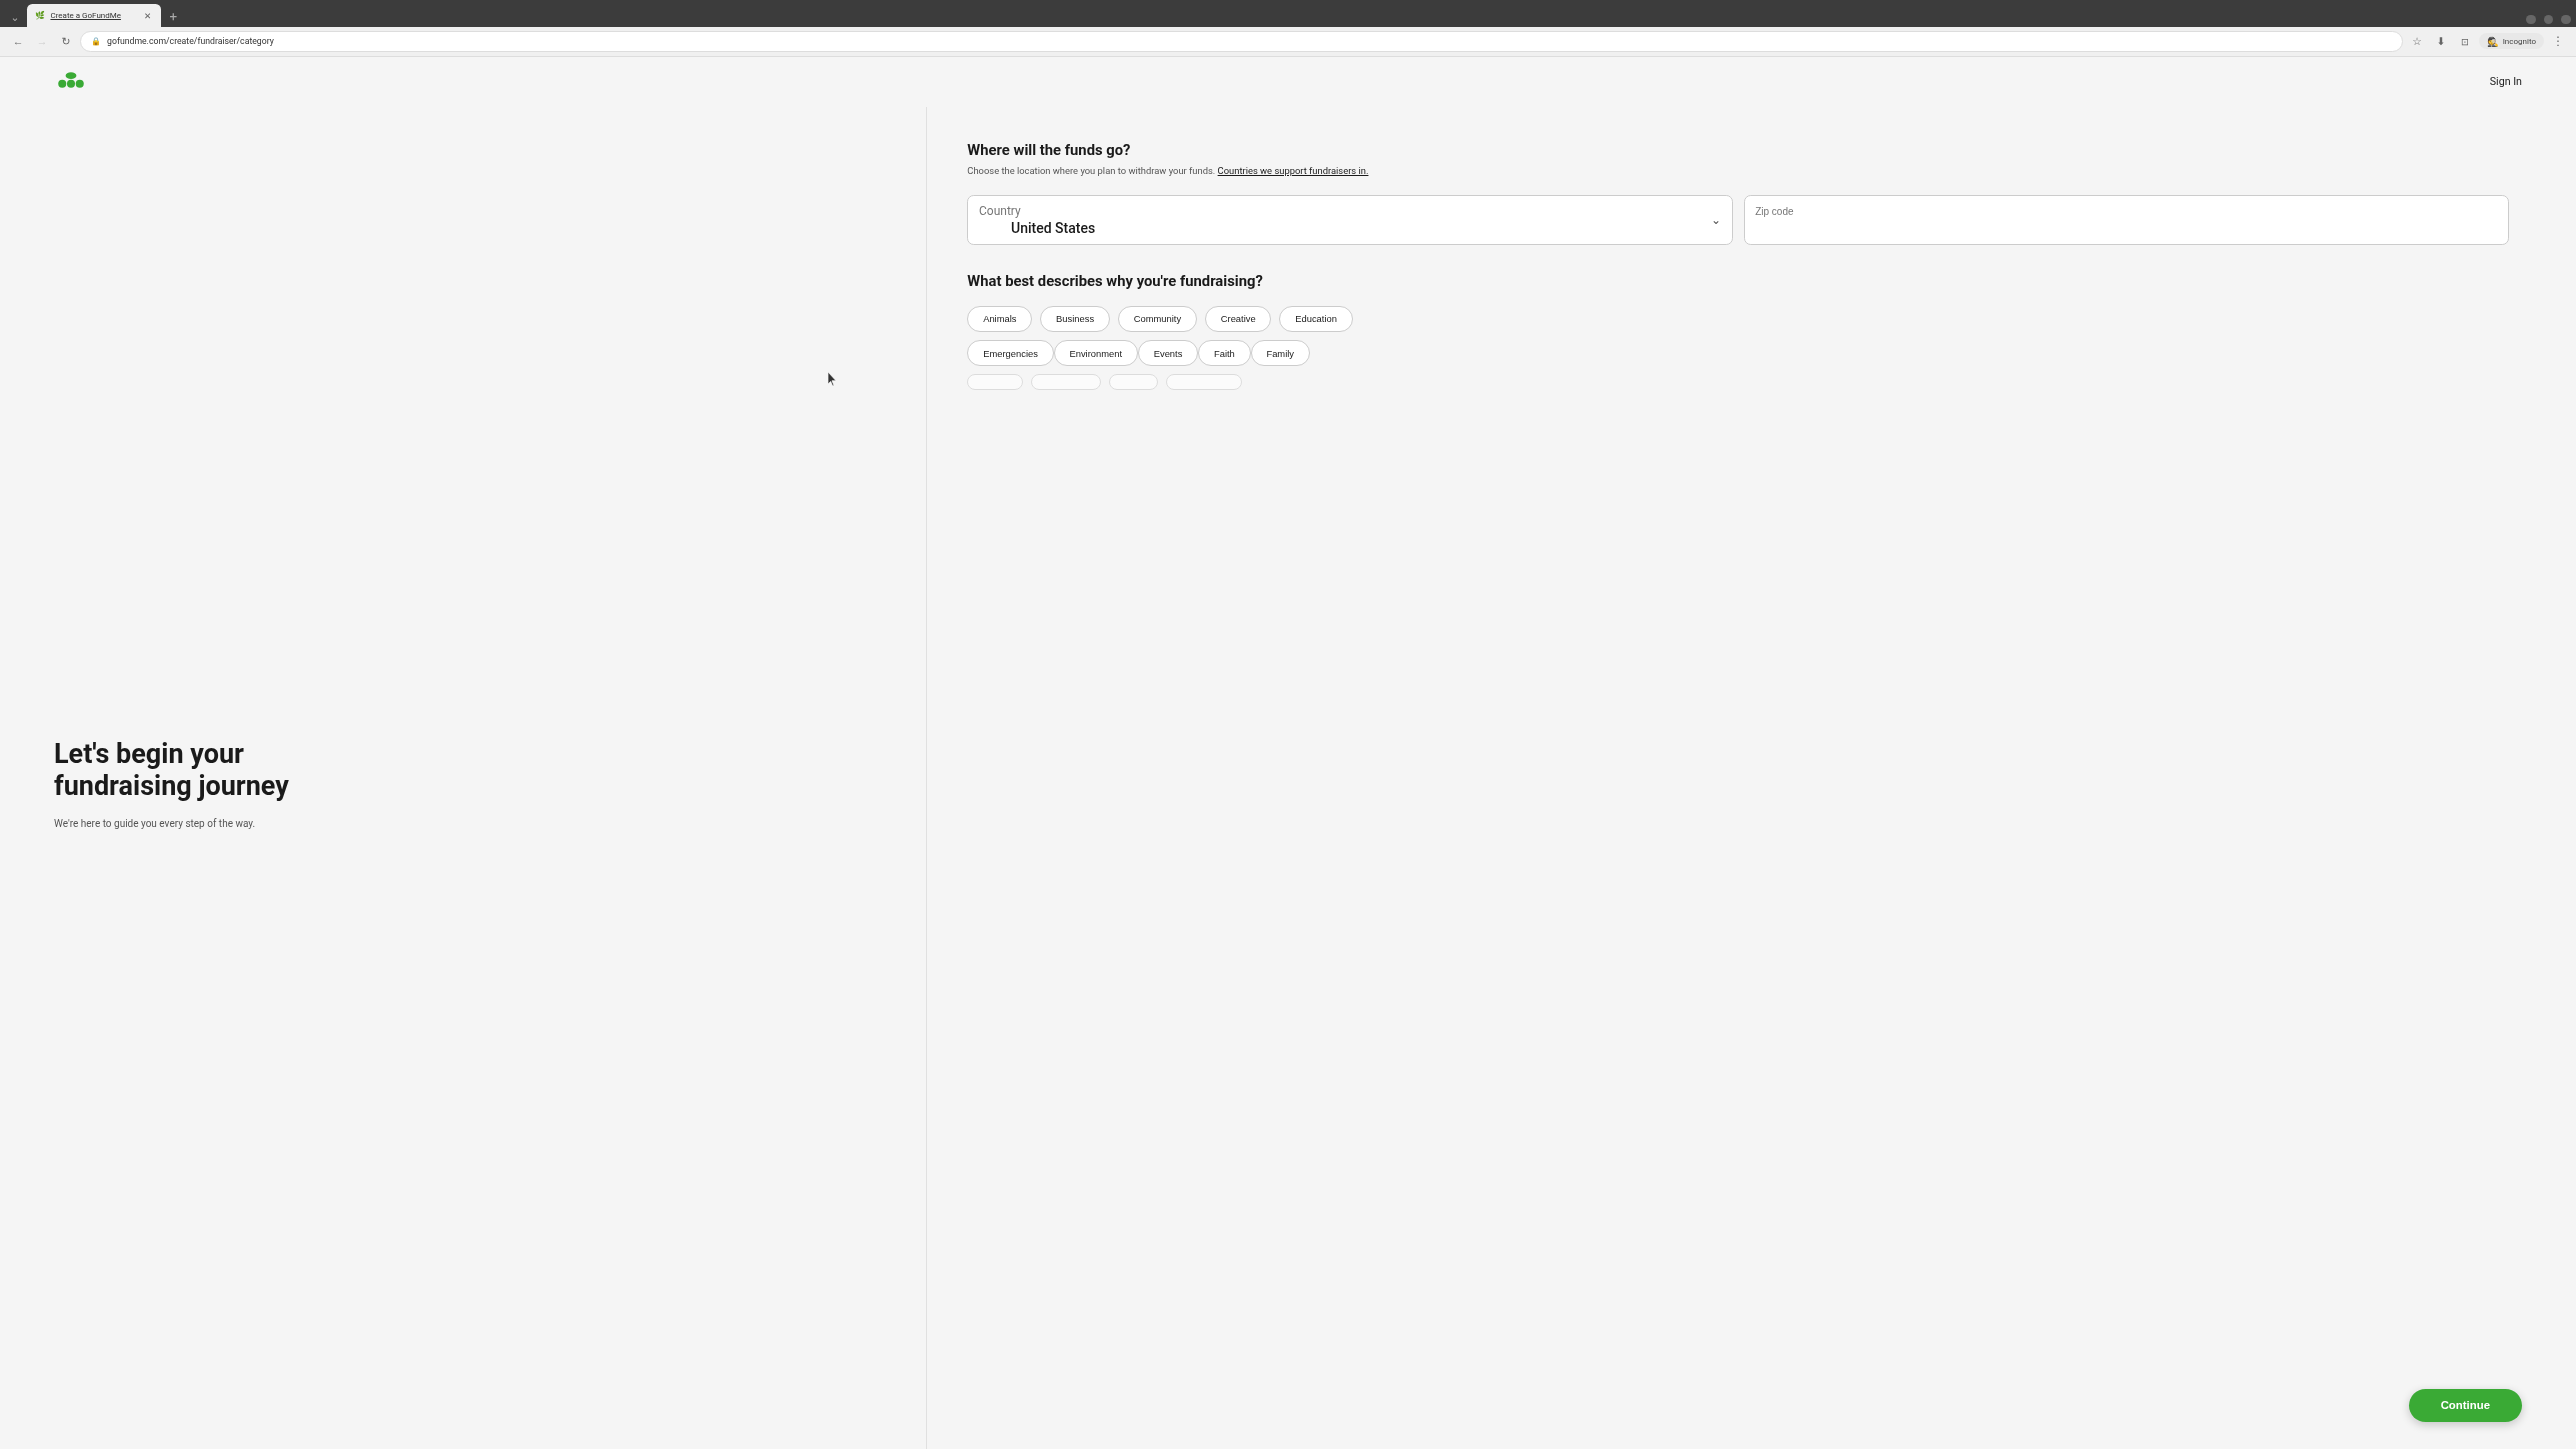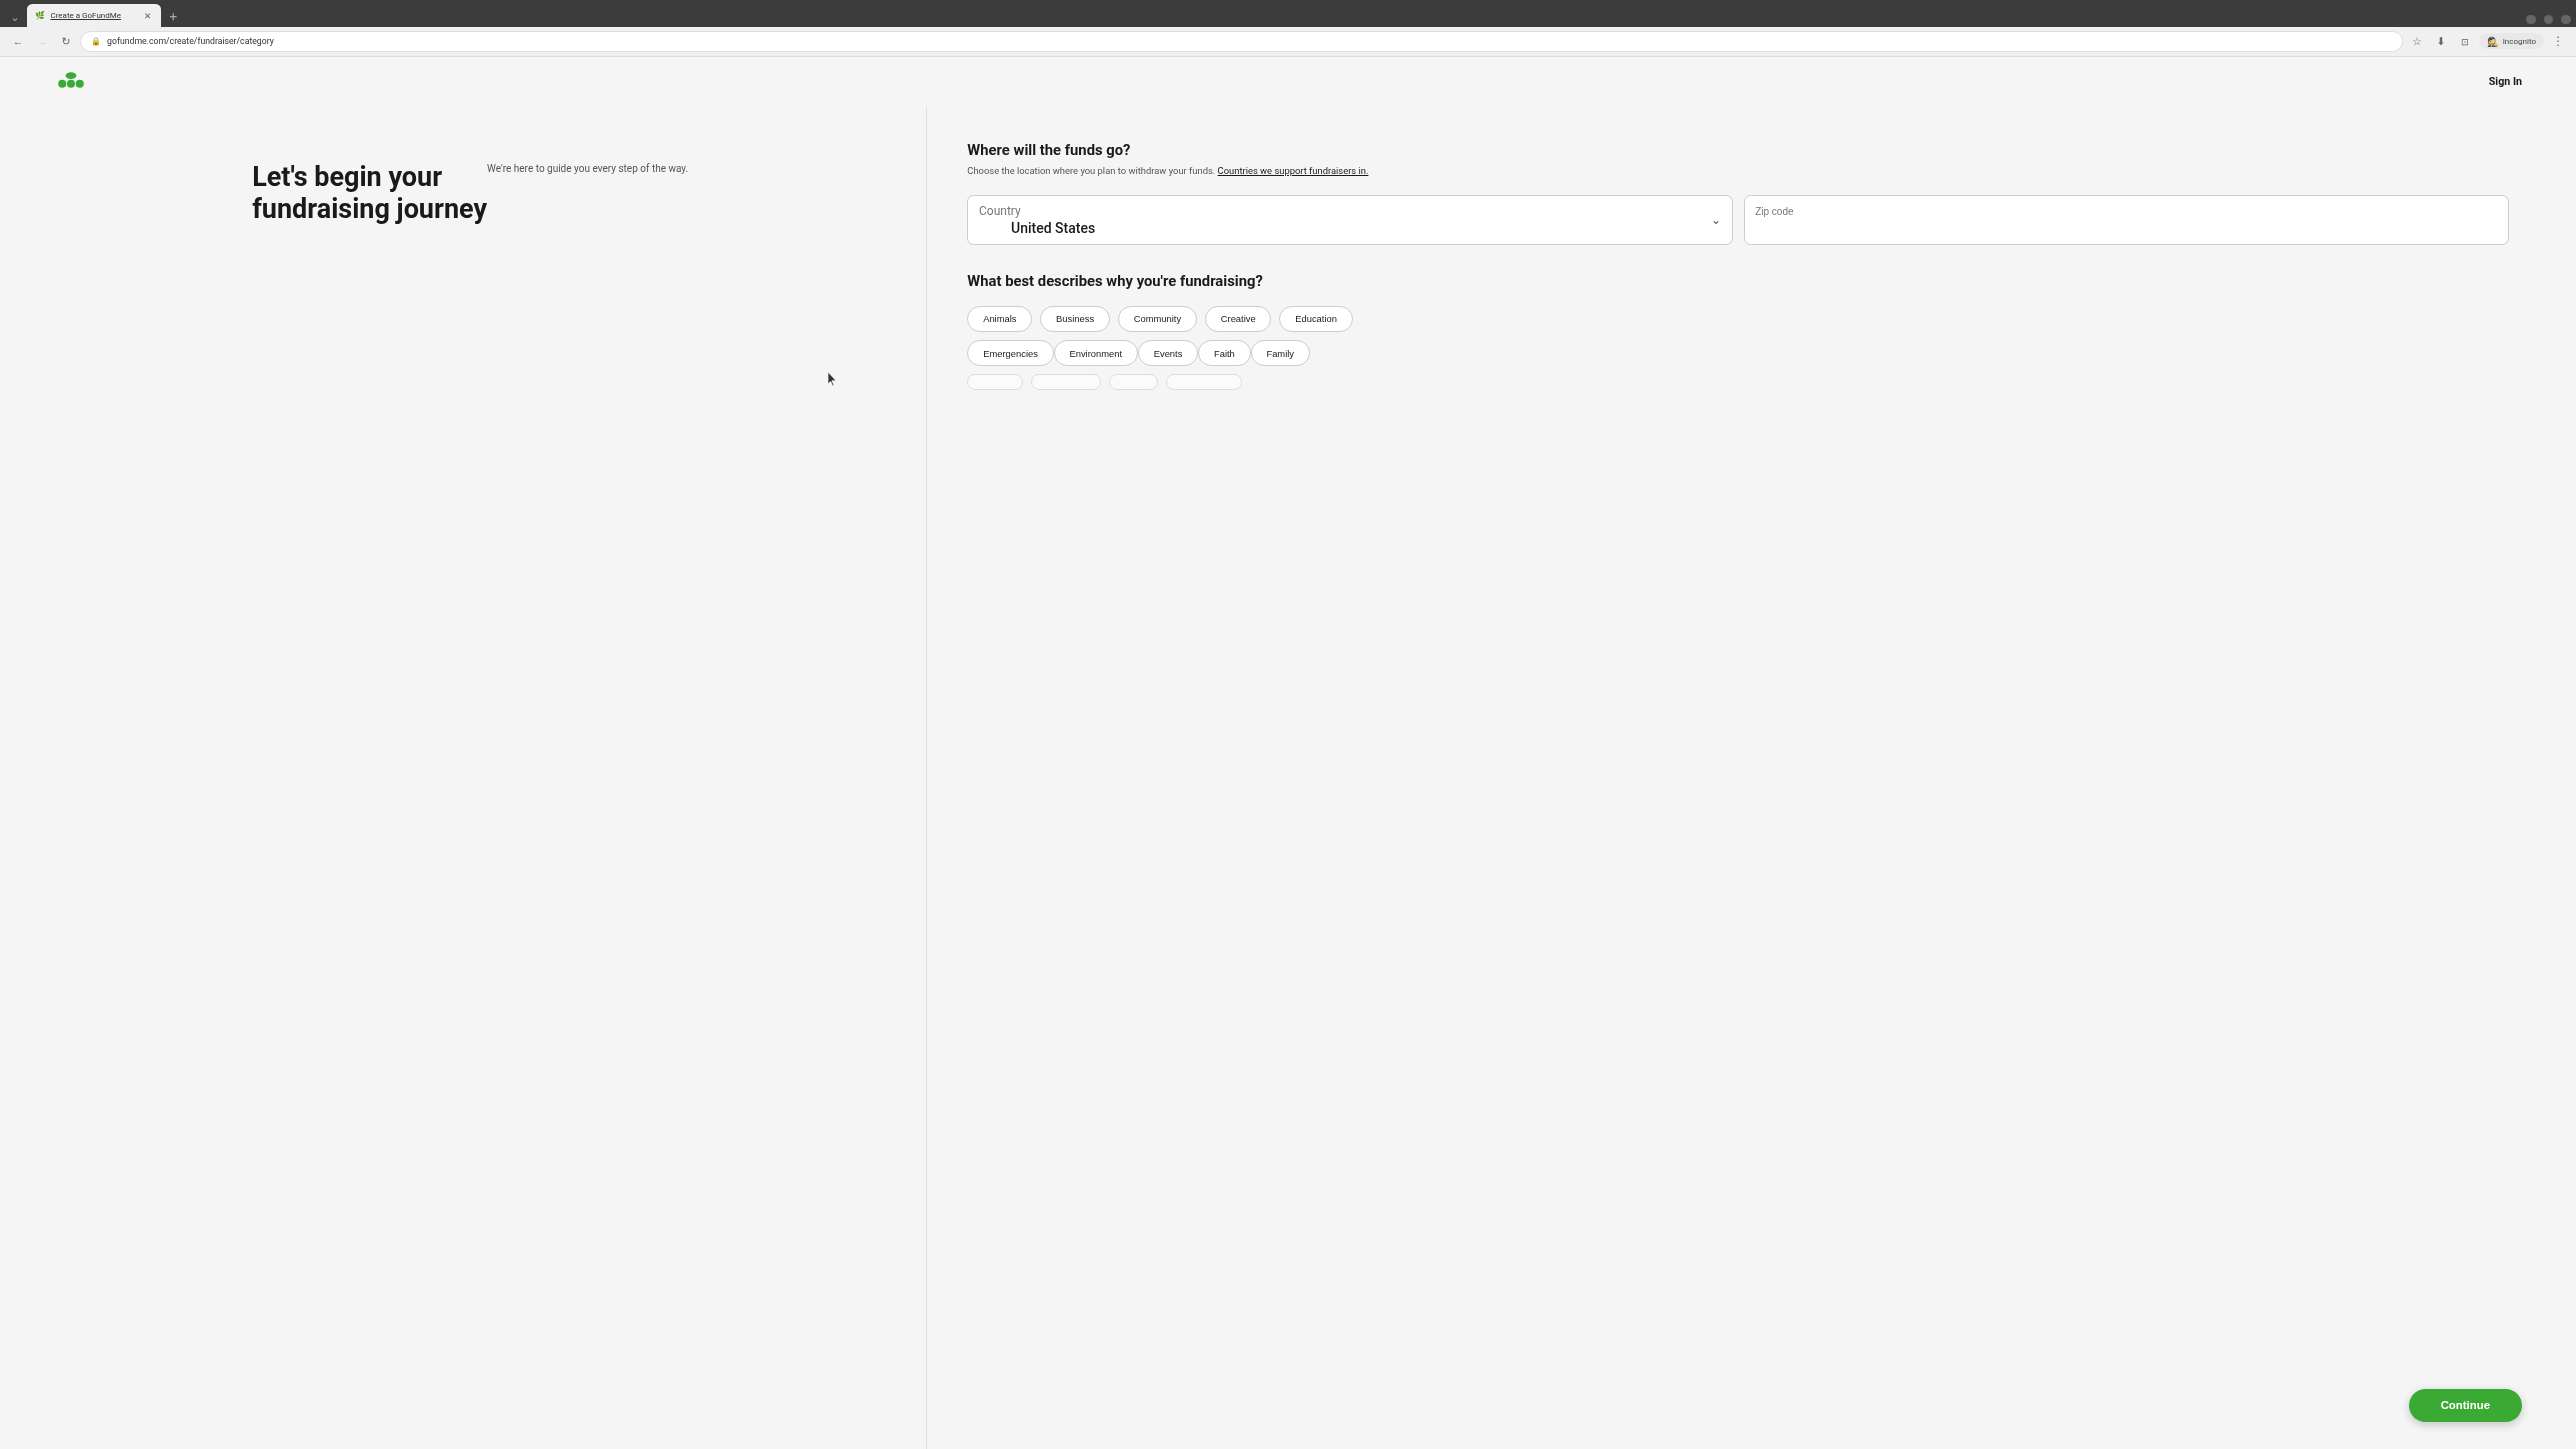--- a/index.html
+++ b/index.html
@@ -77,7 +77,7 @@
         </svg>
       </span>
     </div>
-    <div style="font-size:10.7px;color:#1a1a1a;cursor:pointer;font-weight:700;">
+    <div style="font-size:10.7px;color:#1a1a1a;cursor:pointer;font-weight:400;">
       <span>Sign In</span>
     </div>
   </div>

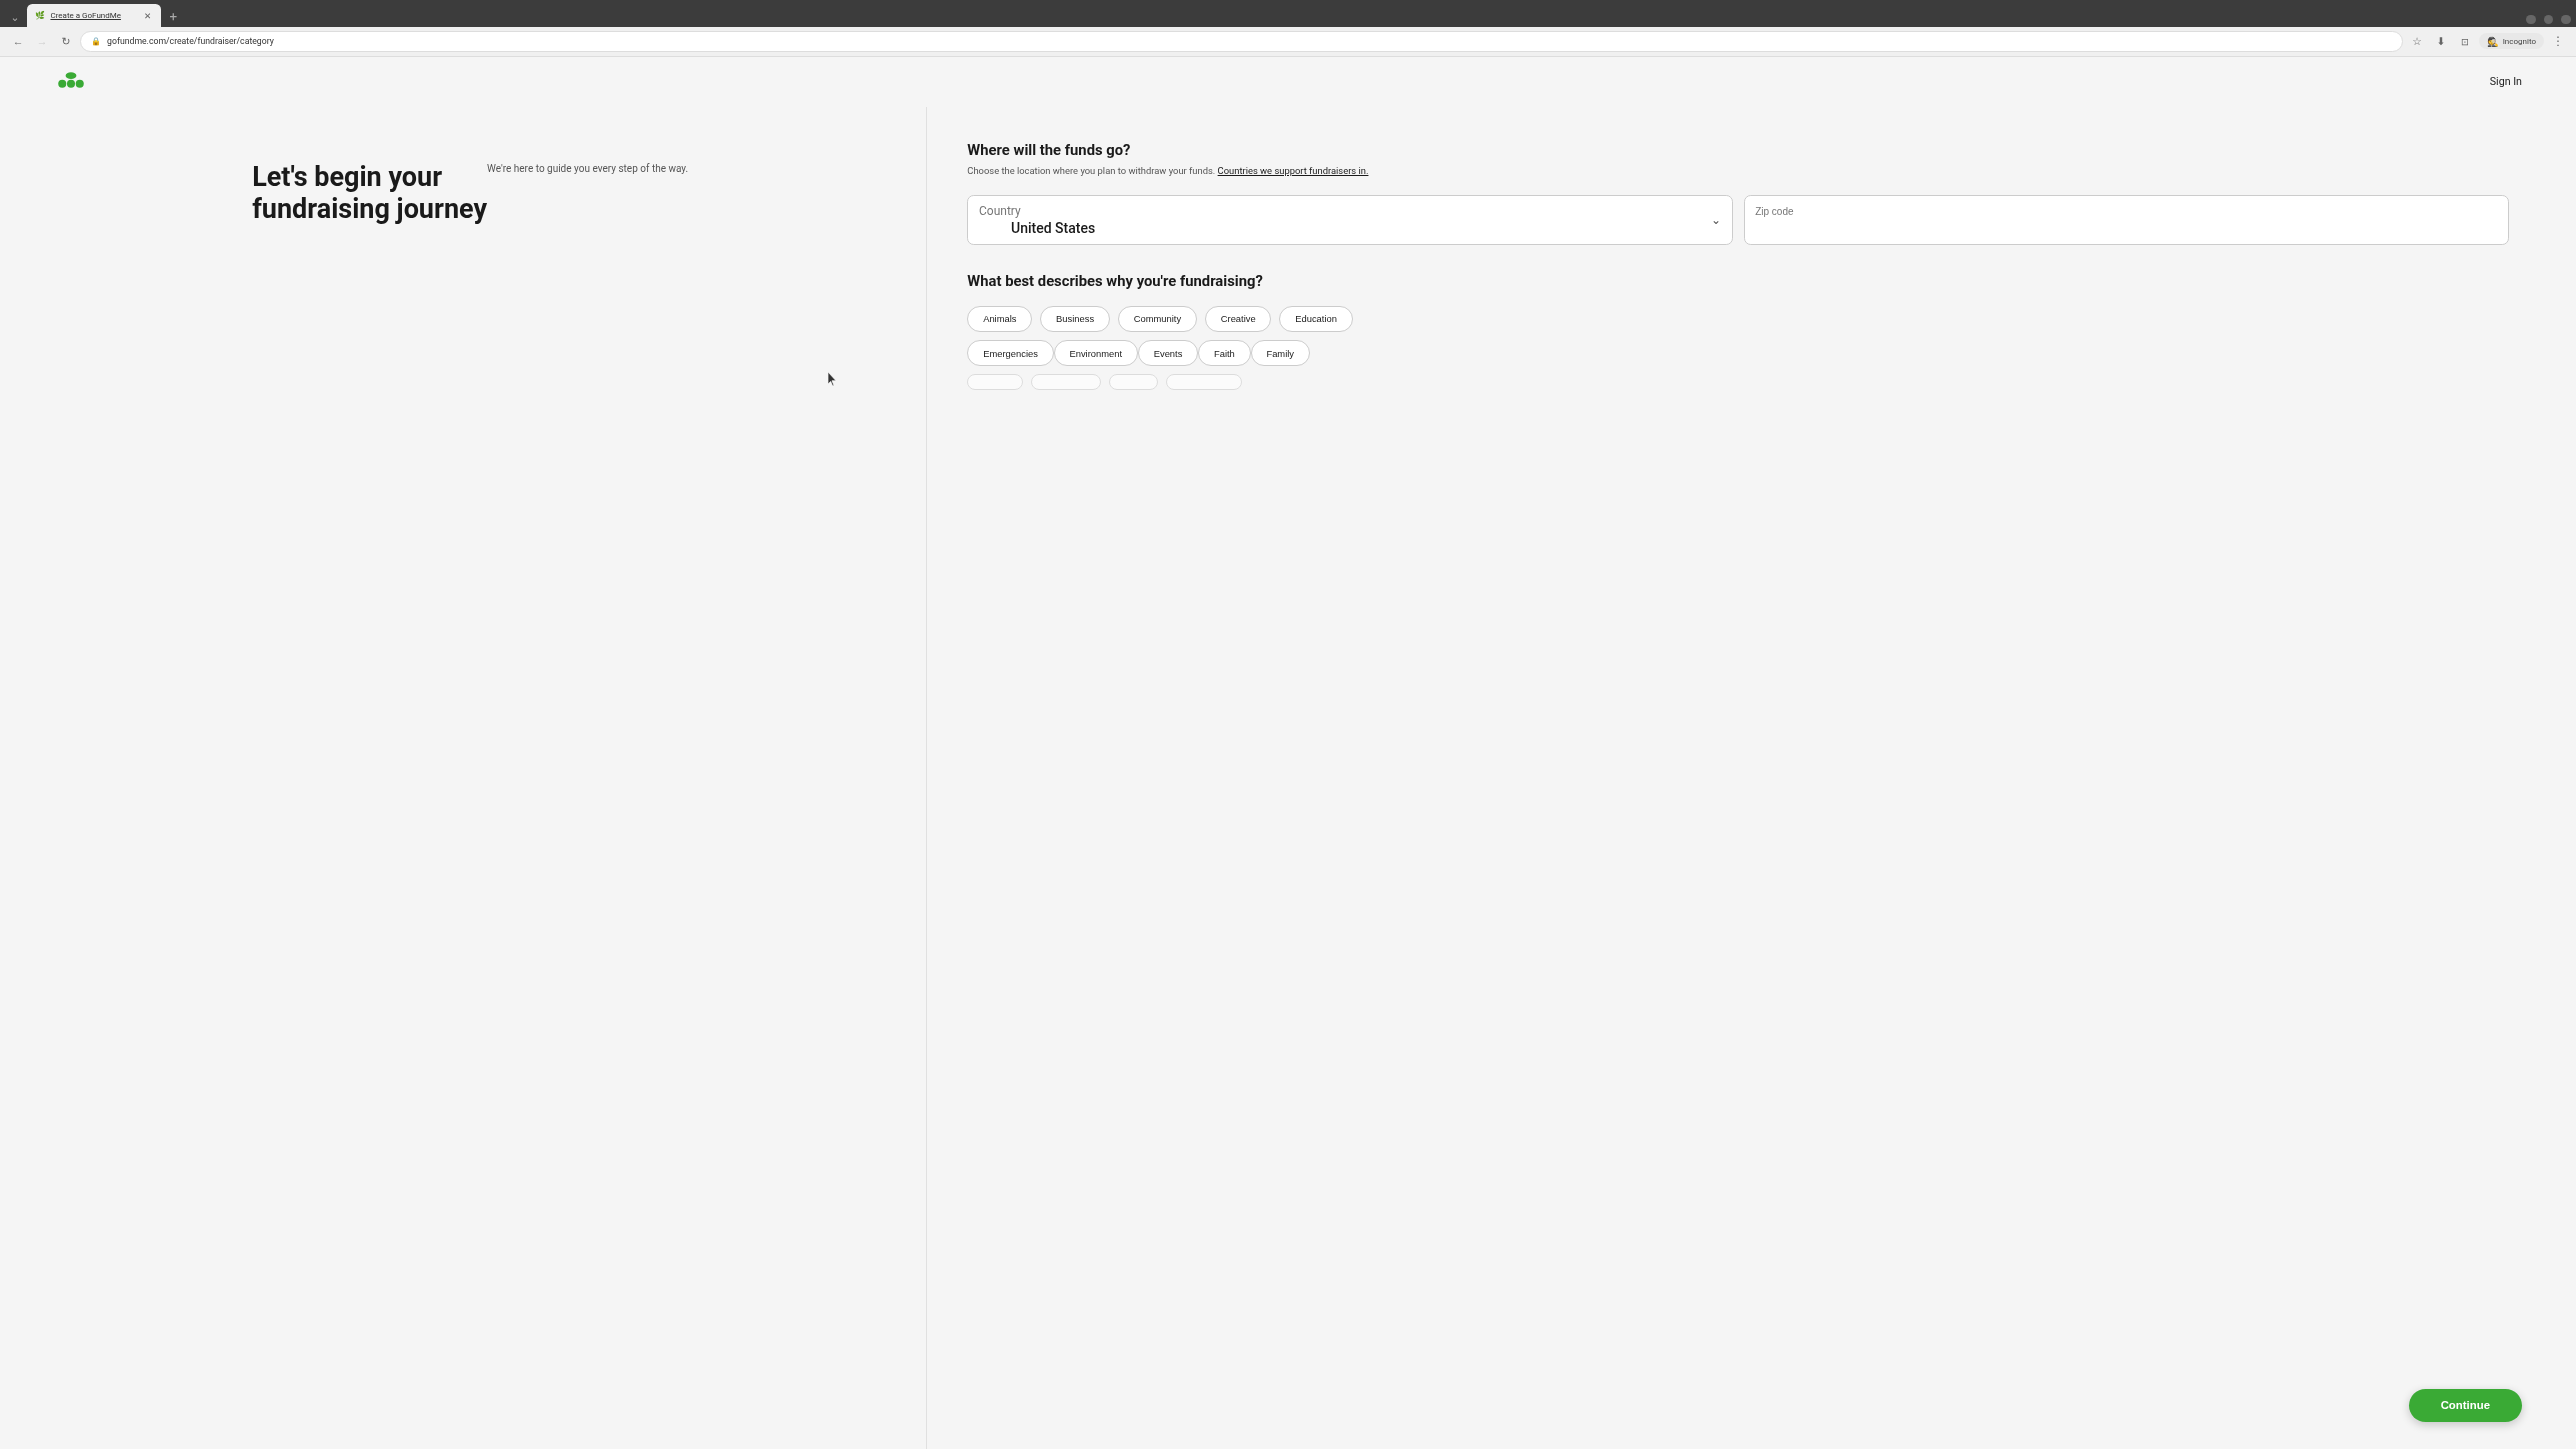--- a/index.html
+++ b/index.html
@@ -84,7 +84,7 @@
 
   <div style="display:flex;min-height:calc(100vh - 107px);">
 
-    <div style="width:36%;padding:54px 40px 40px 54px;background:#f5f5f5;border-right:0.7px solid #e0e0e0;display:flex;flex-direction:row;justify-content:center;">
+    <div style="width:36%;padding:54px 40px 40px 54px;background:#f5f5f5;border-right:0.7px solid #e0e0e0;display:flex;flex-direction:column;justify-content:center;">
       <h1 style="font-size:27px;font-weight:700;color:#1a1a1a;line-height:1.2;margin-bottom:13.4px;">
         <span>Let's begin your</span><br>
         <span>fundraising journey</span>

